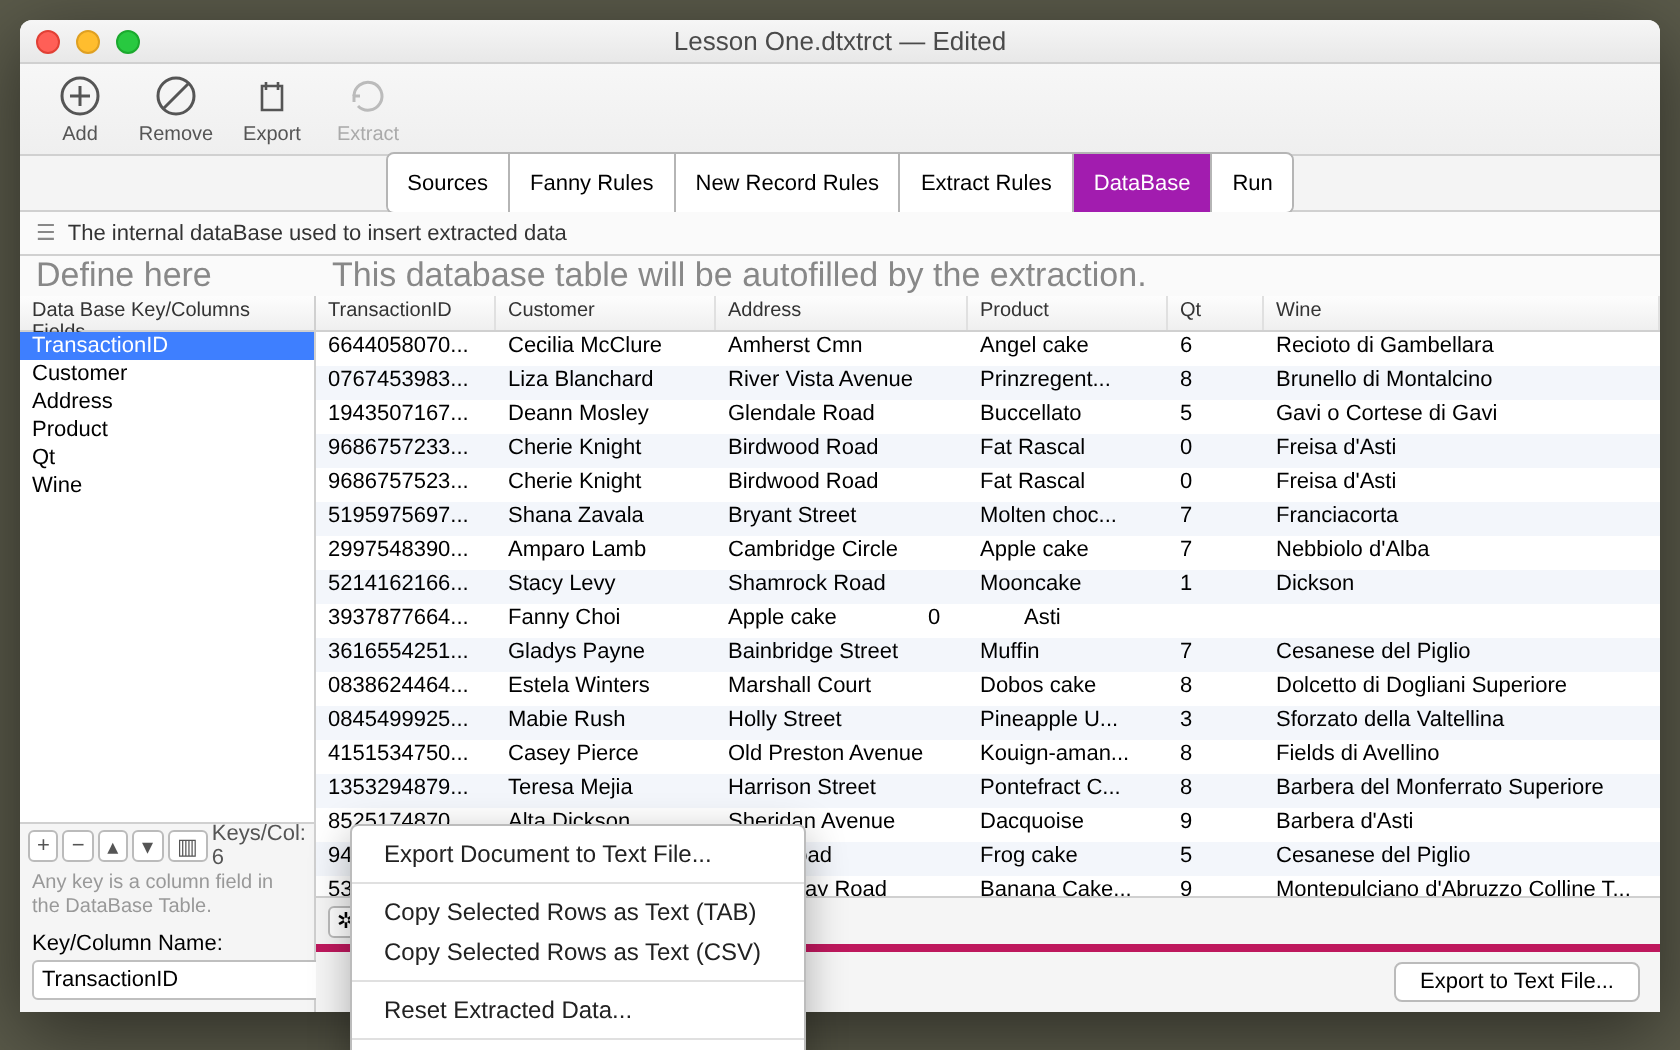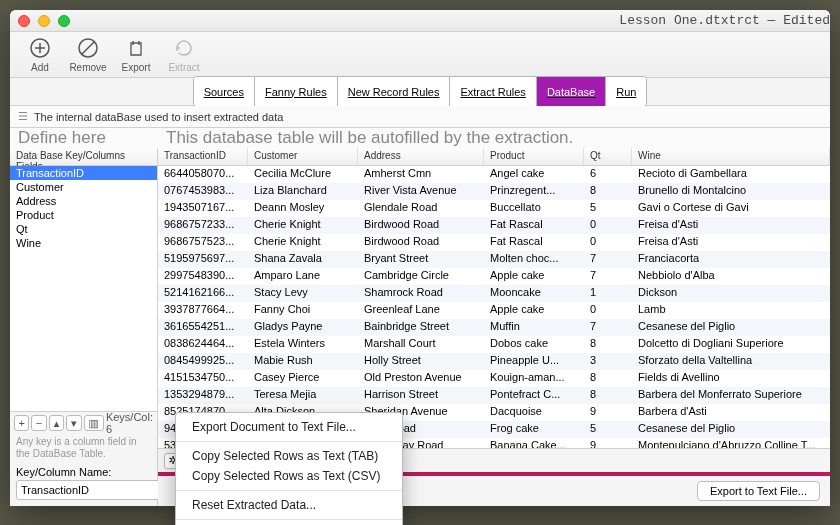--- a/index.html
+++ b/index.html
@@ -11,7 +11,7 @@
 .dot.red { background:#ff5f57; border:0.5px solid #e14035;}
 .dot.yellow{ background:#ffbd2e; border:0.5px solid #dfa022;}
 .dot.green{ background:#28c940; border:0.5px solid #1ba92e;}
-.title { position:absolute; left:0; right:0; text-align:right; font-size:13px; color:#4a4a4a; pointer-events:none;font-family:Liberation Mono, monospace;}
+.title { position:absolute; left:0; right:0; text-align:center; font-size:13px; color:#4a4a4a; pointer-events:none;}
 .toolbar { height:46px; display:flex; align-items:center; padding:12px 8px; gap:4px; border-bottom:1px solid #d0d0d0; background:linear-gradient(#f7f7f7,#efefef);}
 .tb-btn { display:flex; flex-direction:column; align-items:center; width:44px; font-size:10px; color:#555; gap:2px;}
 .tb-btn.dis { color:#aaa; }

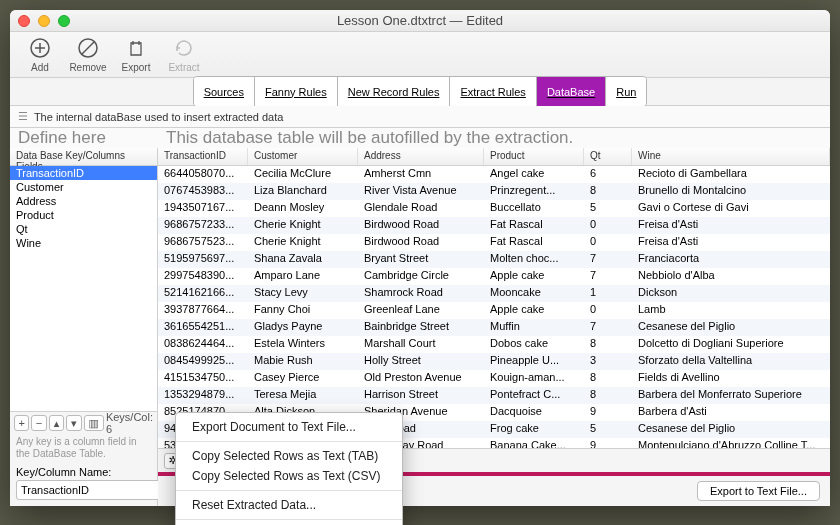--- a/index.html
+++ b/index.html
@@ -17,7 +17,7 @@
 .tb-btn.dis { color:#aaa; }
 .tb-icon { width:24px; height:24px; display:flex; align-items:center; justify-content:center; font-size:20px;}
 .tabs { height:28px; display:flex; justify-content:center; align-items:center; background:#f4f4f4; border-bottom:1px solid #d0d0d0;}
-.tabseg { display:flex; border:1px solid #b5b5b5; border-radius:4px; overflow:hidden; height:31px;text-decoration:underline;}
+.tabseg { display:flex; border:1px solid #b5b5b5; border-radius:4px; overflow:hidden; height:31px;}
 .tabseg div { padding:2px 10px; font-size:11px; background:#fff; border-right:1px solid #b5b5b5; display:flex; align-items:center;}
 .tabseg div:last-child { border-right:none;}
 .tabseg div.active { background:#a21caf; color:#fff;}

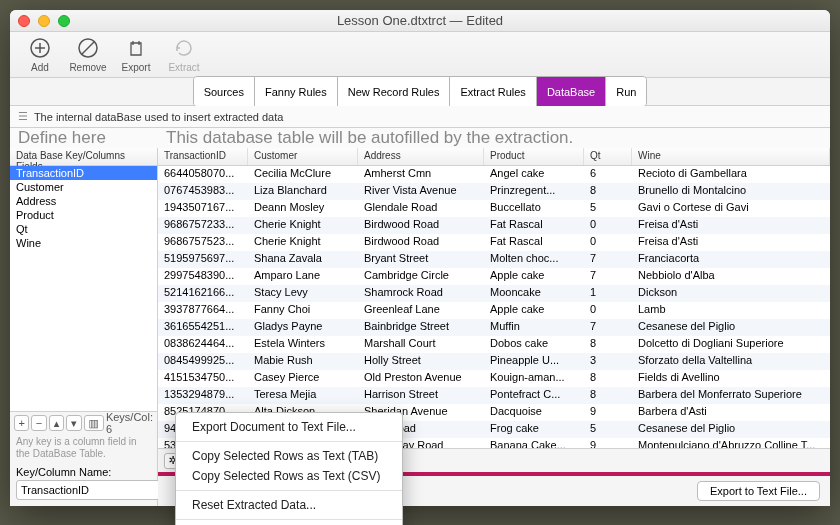--- a/index.html
+++ b/index.html
@@ -211,7 +211,7 @@
           </div>
           <div class="row">
             <div class="cell c0">2997548390...</div>
-            <div class="cell c1">Amparo Lane</div>
+            <div class="cell c1">Amparo Lamb</div>
             <div class="cell c2">Cambridge Circle</div>
             <div class="cell c3">Apple cake</div>
             <div class="cell c4">7</div>

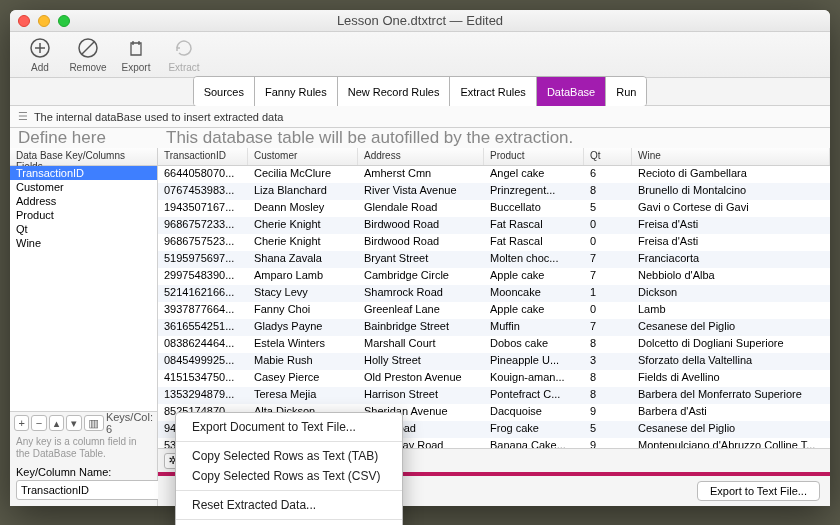--- a/index.html
+++ b/index.html
@@ -228,7 +228,6 @@
           <div class="row">
             <div class="cell c0">3937877664...</div>
             <div class="cell c1">Fanny Choi</div>
-            <div class="cell c2">Greenleaf Lane</div>
             <div class="cell c3">Apple cake</div>
             <div class="cell c4">0</div>
             <div class="cell c5">Lamb</div>

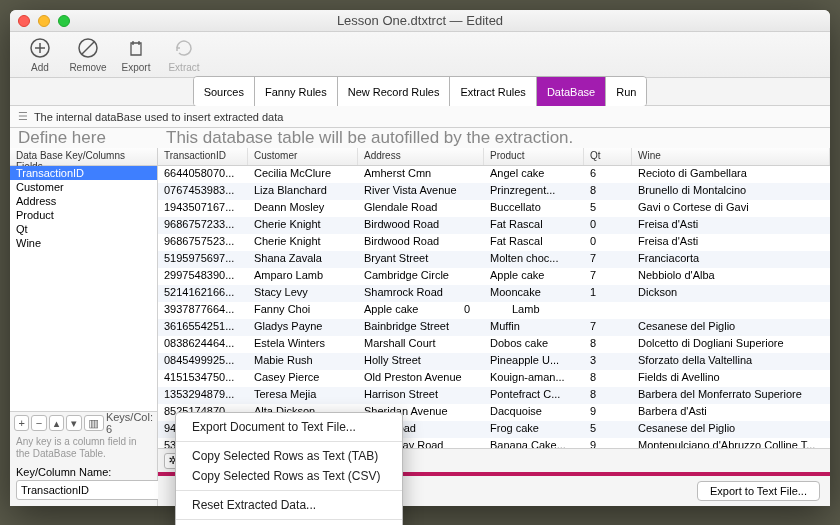--- a/index.html
+++ b/index.html
@@ -230,7 +230,7 @@
             <div class="cell c1">Fanny Choi</div>
             <div class="cell c3">Apple cake</div>
             <div class="cell c4">0</div>
-            <div class="cell c5">Lamb</div>
+            <div class="cell c5">Asti</div>
           </div>
           <div class="row">
             <div class="cell c0">3616554251...</div>

